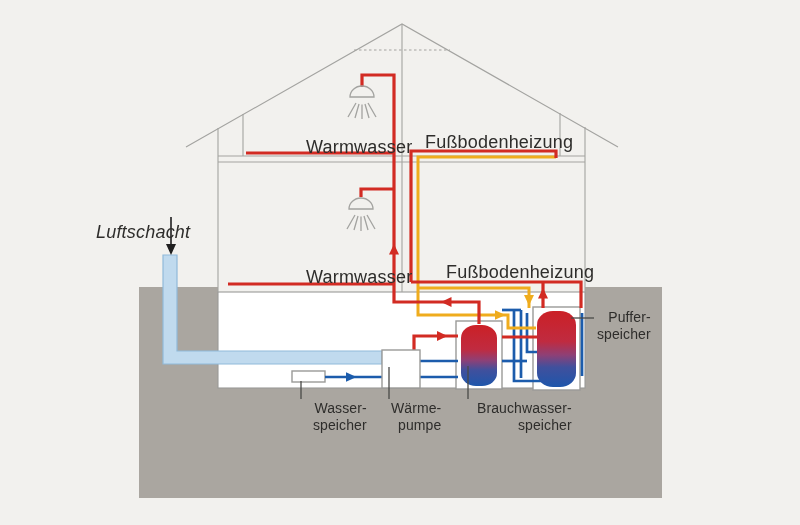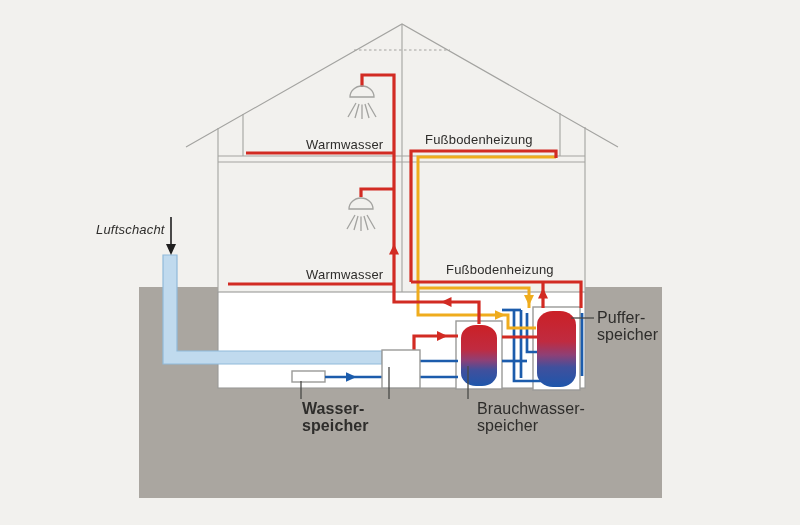--- a/index.html
+++ b/index.html
@@ -30,7 +30,7 @@
     position:absolute;color:var(--text);white-space:nowrap;
     font-family:"Liberation Sans", sans-serif;
   }
-  .pipe-lbl{font-size:13px;letter-spacing:0.2px;}
+  .pipe-lbl{font-size:18px;letter-spacing:0.2px;}
   .eq-lbl{font-size:16px;line-height:17px;letter-spacing:0.1px;}
 </style>
 </head>

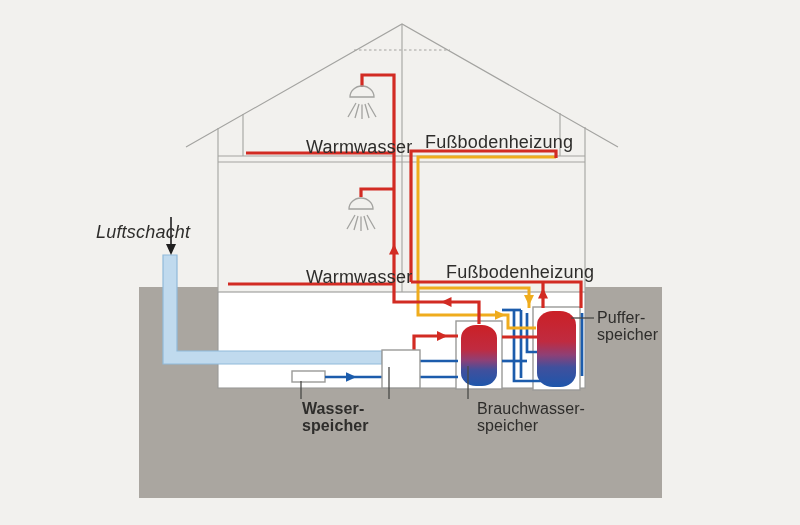--- a/index.html
+++ b/index.html
@@ -31,7 +31,7 @@
     font-family:"Liberation Sans", sans-serif;
   }
   .pipe-lbl{font-size:18px;letter-spacing:0.2px;}
-  .eq-lbl{font-size:16px;line-height:17px;letter-spacing:0.1px;}
+  .eq-lbl{font-size:14px;line-height:17px;letter-spacing:0.1px;text-align:right;}
 </style>
 </head>
 <body>

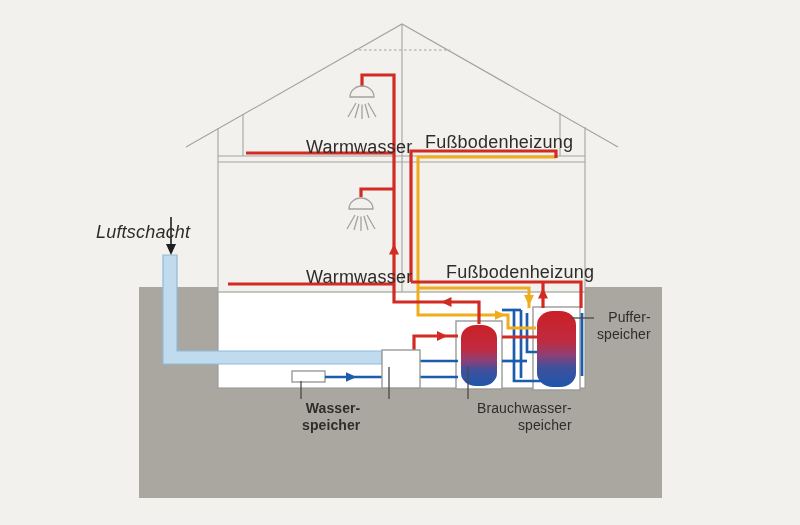--- a/index.html
+++ b/index.html
@@ -143,7 +143,7 @@
   <div class="lbl pipe-lbl" style="left:306px;top:267px;">Warmwasser</div>
   <div class="lbl pipe-lbl" style="left:446px;top:262px;">Fußbodenheizung</div>
 
-  <div class="lbl eq-lbl" style="left:302px;top:400px;font-weight:bold;">
+  <div class="lbl eq-lbl" style="left:313px;top:400px;">
     <div>Wasser-</div>
     <div>speicher</div>
   </div>

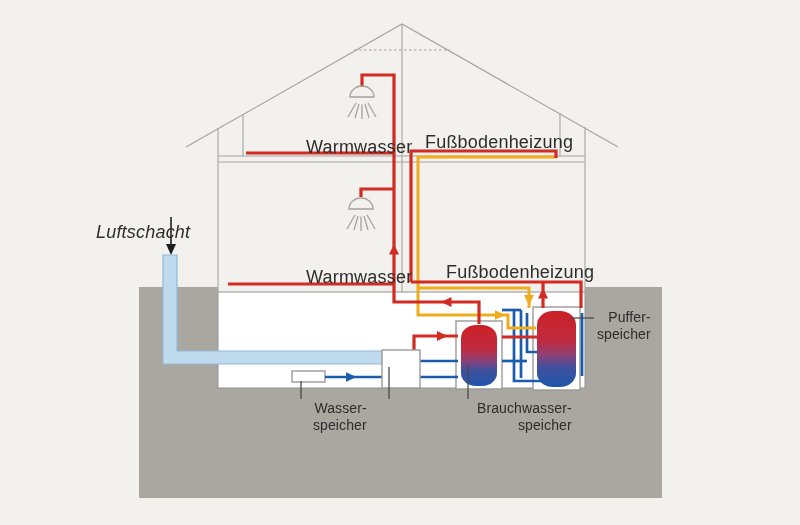--- a/index.html
+++ b/index.html
@@ -147,6 +147,10 @@
     <div>Wasser-</div>
     <div>speicher</div>
   </div>
+  <div class="lbl eq-lbl" style="left:391px;top:400px;">
+    <div>Wärme-</div>
+    <div>pumpe</div>
+  </div>
   <div class="lbl eq-lbl" style="left:477px;top:400px;">
     <div>Brauchwasser-</div>
     <div>speicher</div>

